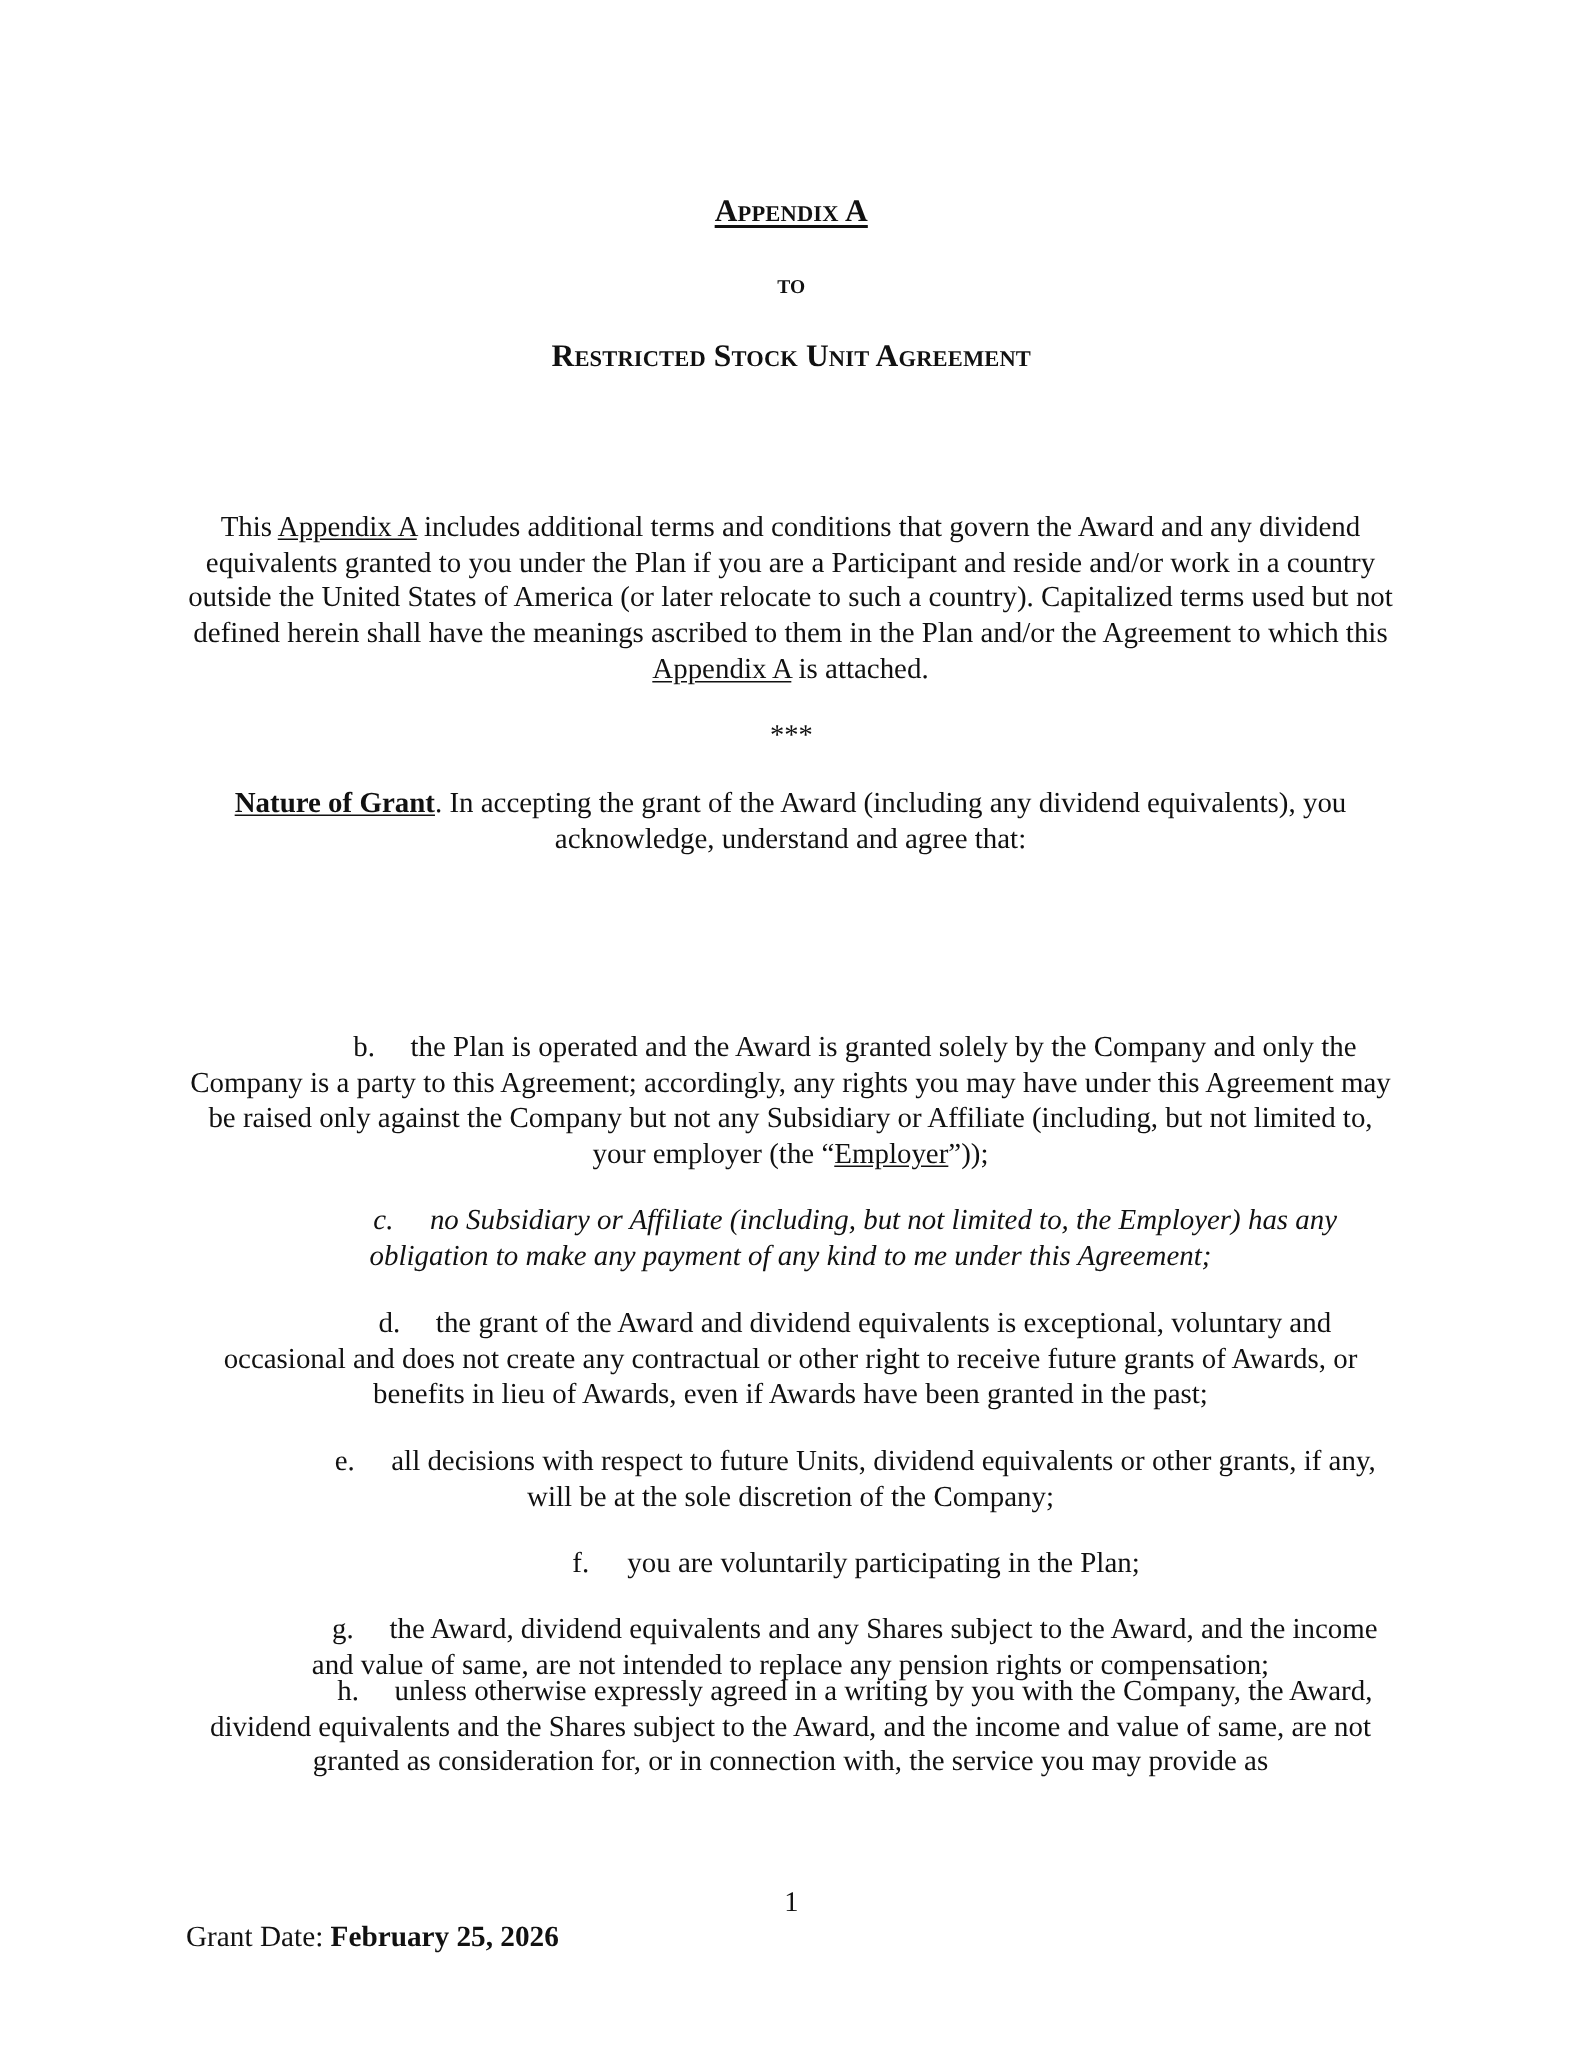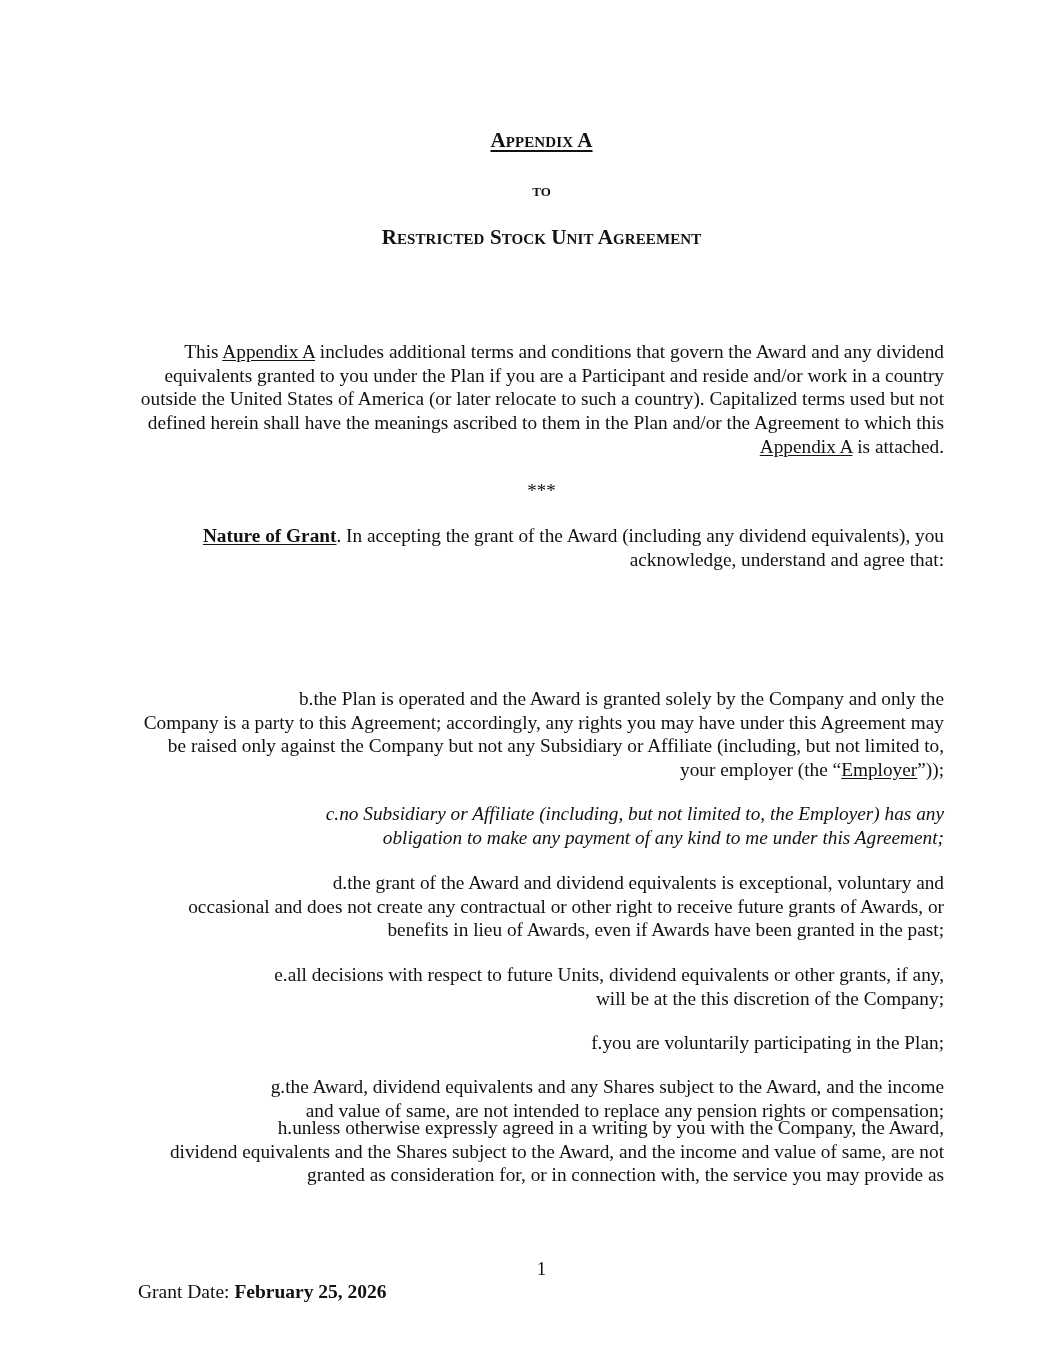--- a/index.html
+++ b/index.html
@@ -20,7 +20,6 @@
     left: 0; top: 0;
     width: 953px;
     height: 1365px;
-    margin-left: 14px;
   }
   .heading {
     position: absolute;

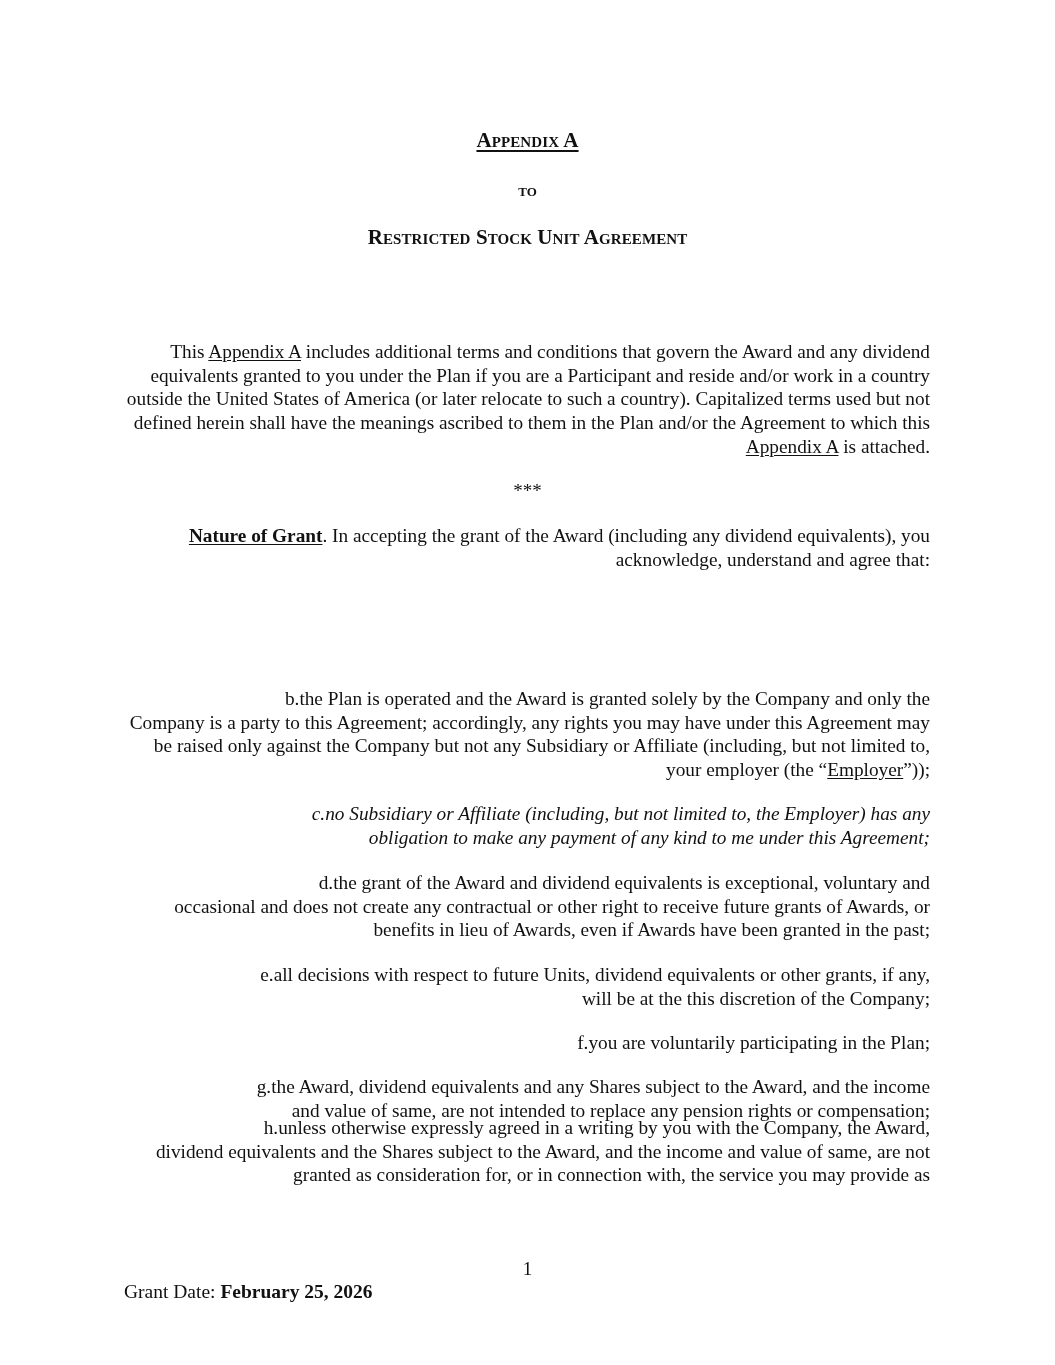--- a/index.html
+++ b/index.html
@@ -39,7 +39,7 @@
     width: 806px;
     font-size: 19.3px;
     line-height: 23.7px;
-    text-align: right;
+    text-align: center;
   }
   .u { text-decoration: underline; text-underline-offset: 2px; }
   .bu { text-decoration: underline; font-weight: bold; text-underline-offset: 2px; }

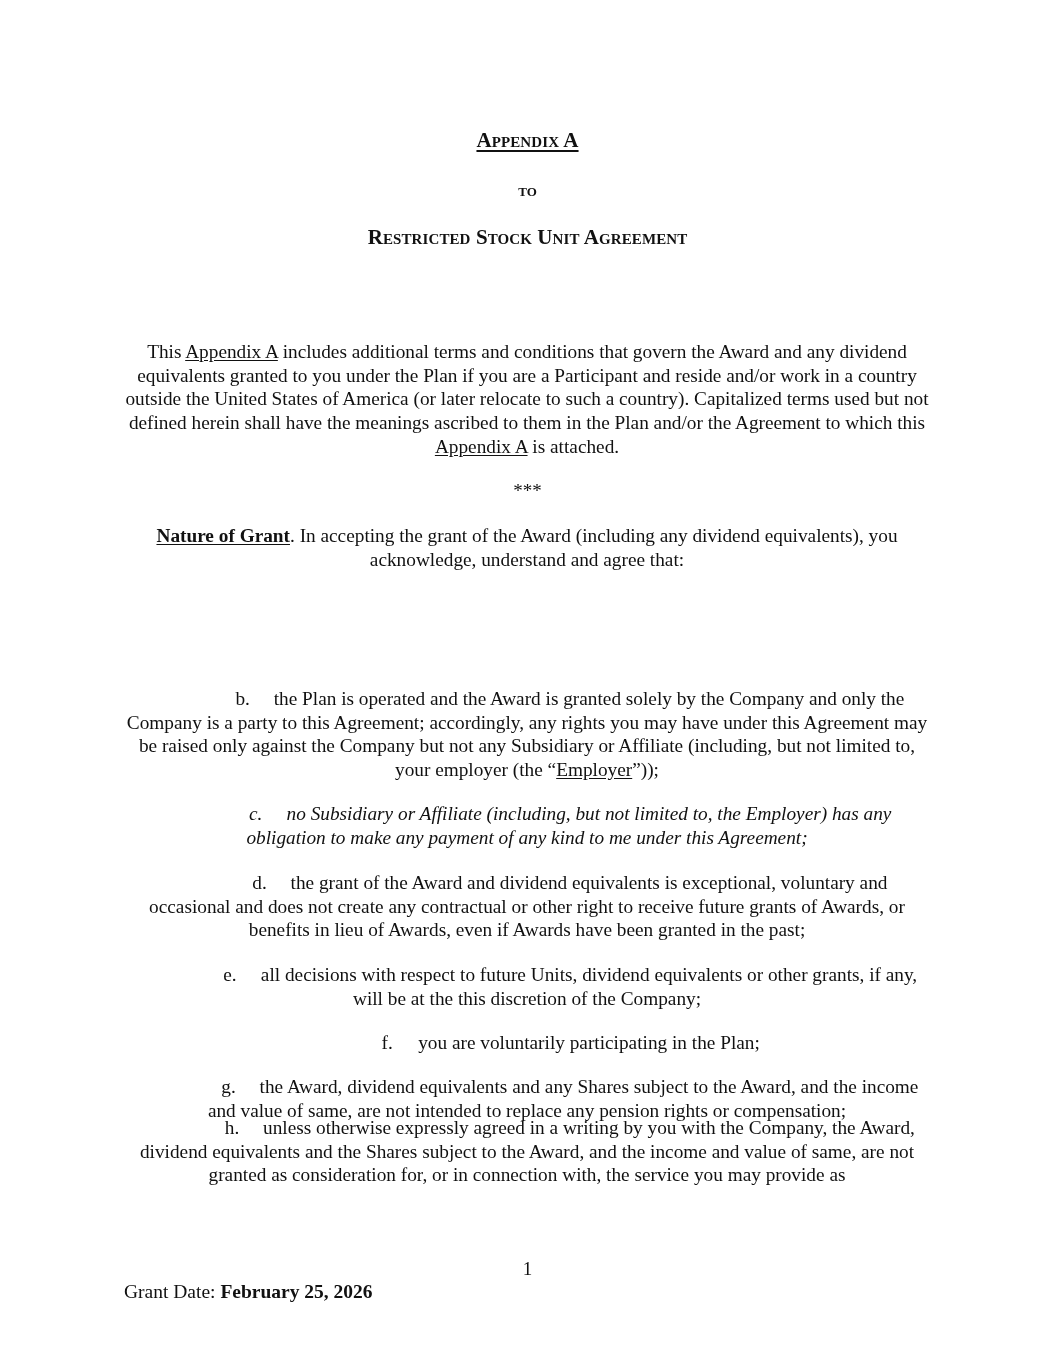--- a/index.html
+++ b/index.html
@@ -107,7 +107,7 @@
   </div>
 
   <div class="para" style="top:963px;">
-    <span class="item-label">e.</span><span>all decisions with respect to future Units, dividend equivalents or other grants, if any, will be at the this discretion of the Company;</span>
+    <span class="item-label">e.</span><span>all decisions with respect to future Units, dividend equivalents or other grants, if any, will be at the sole discretion of the Company;</span>
   </div>
 
   <div class="para" style="top:1075px;">

